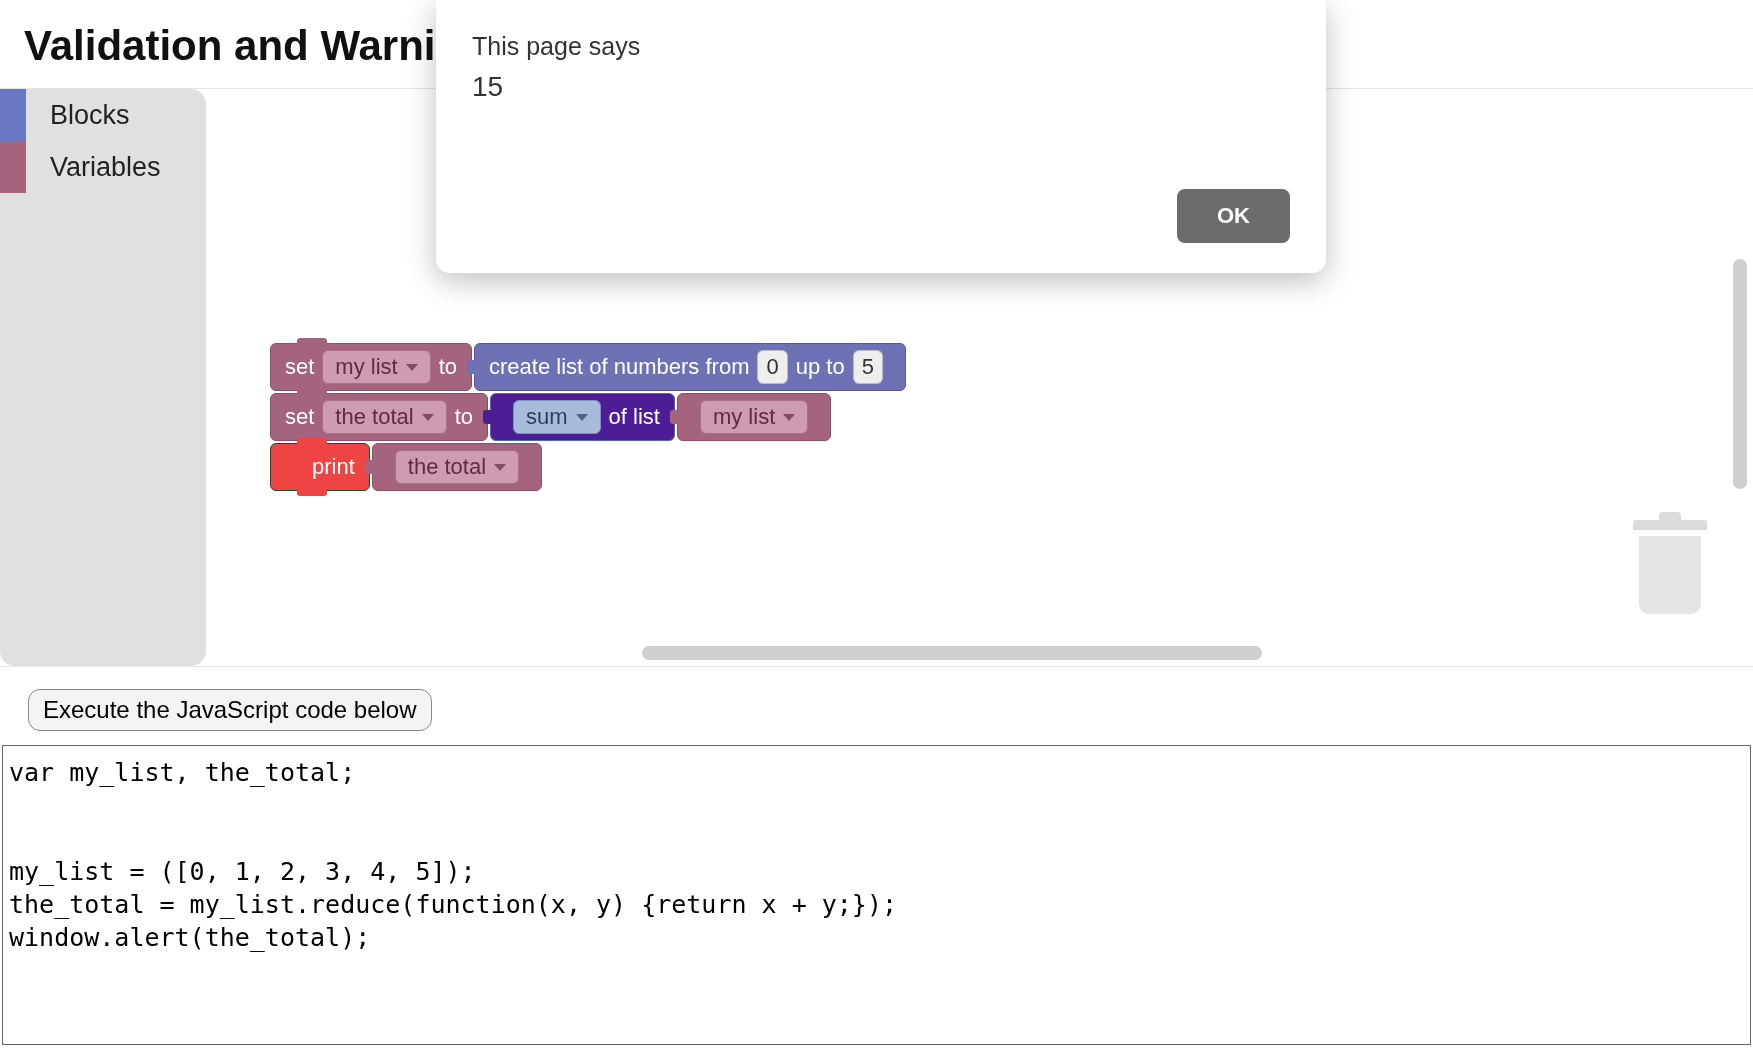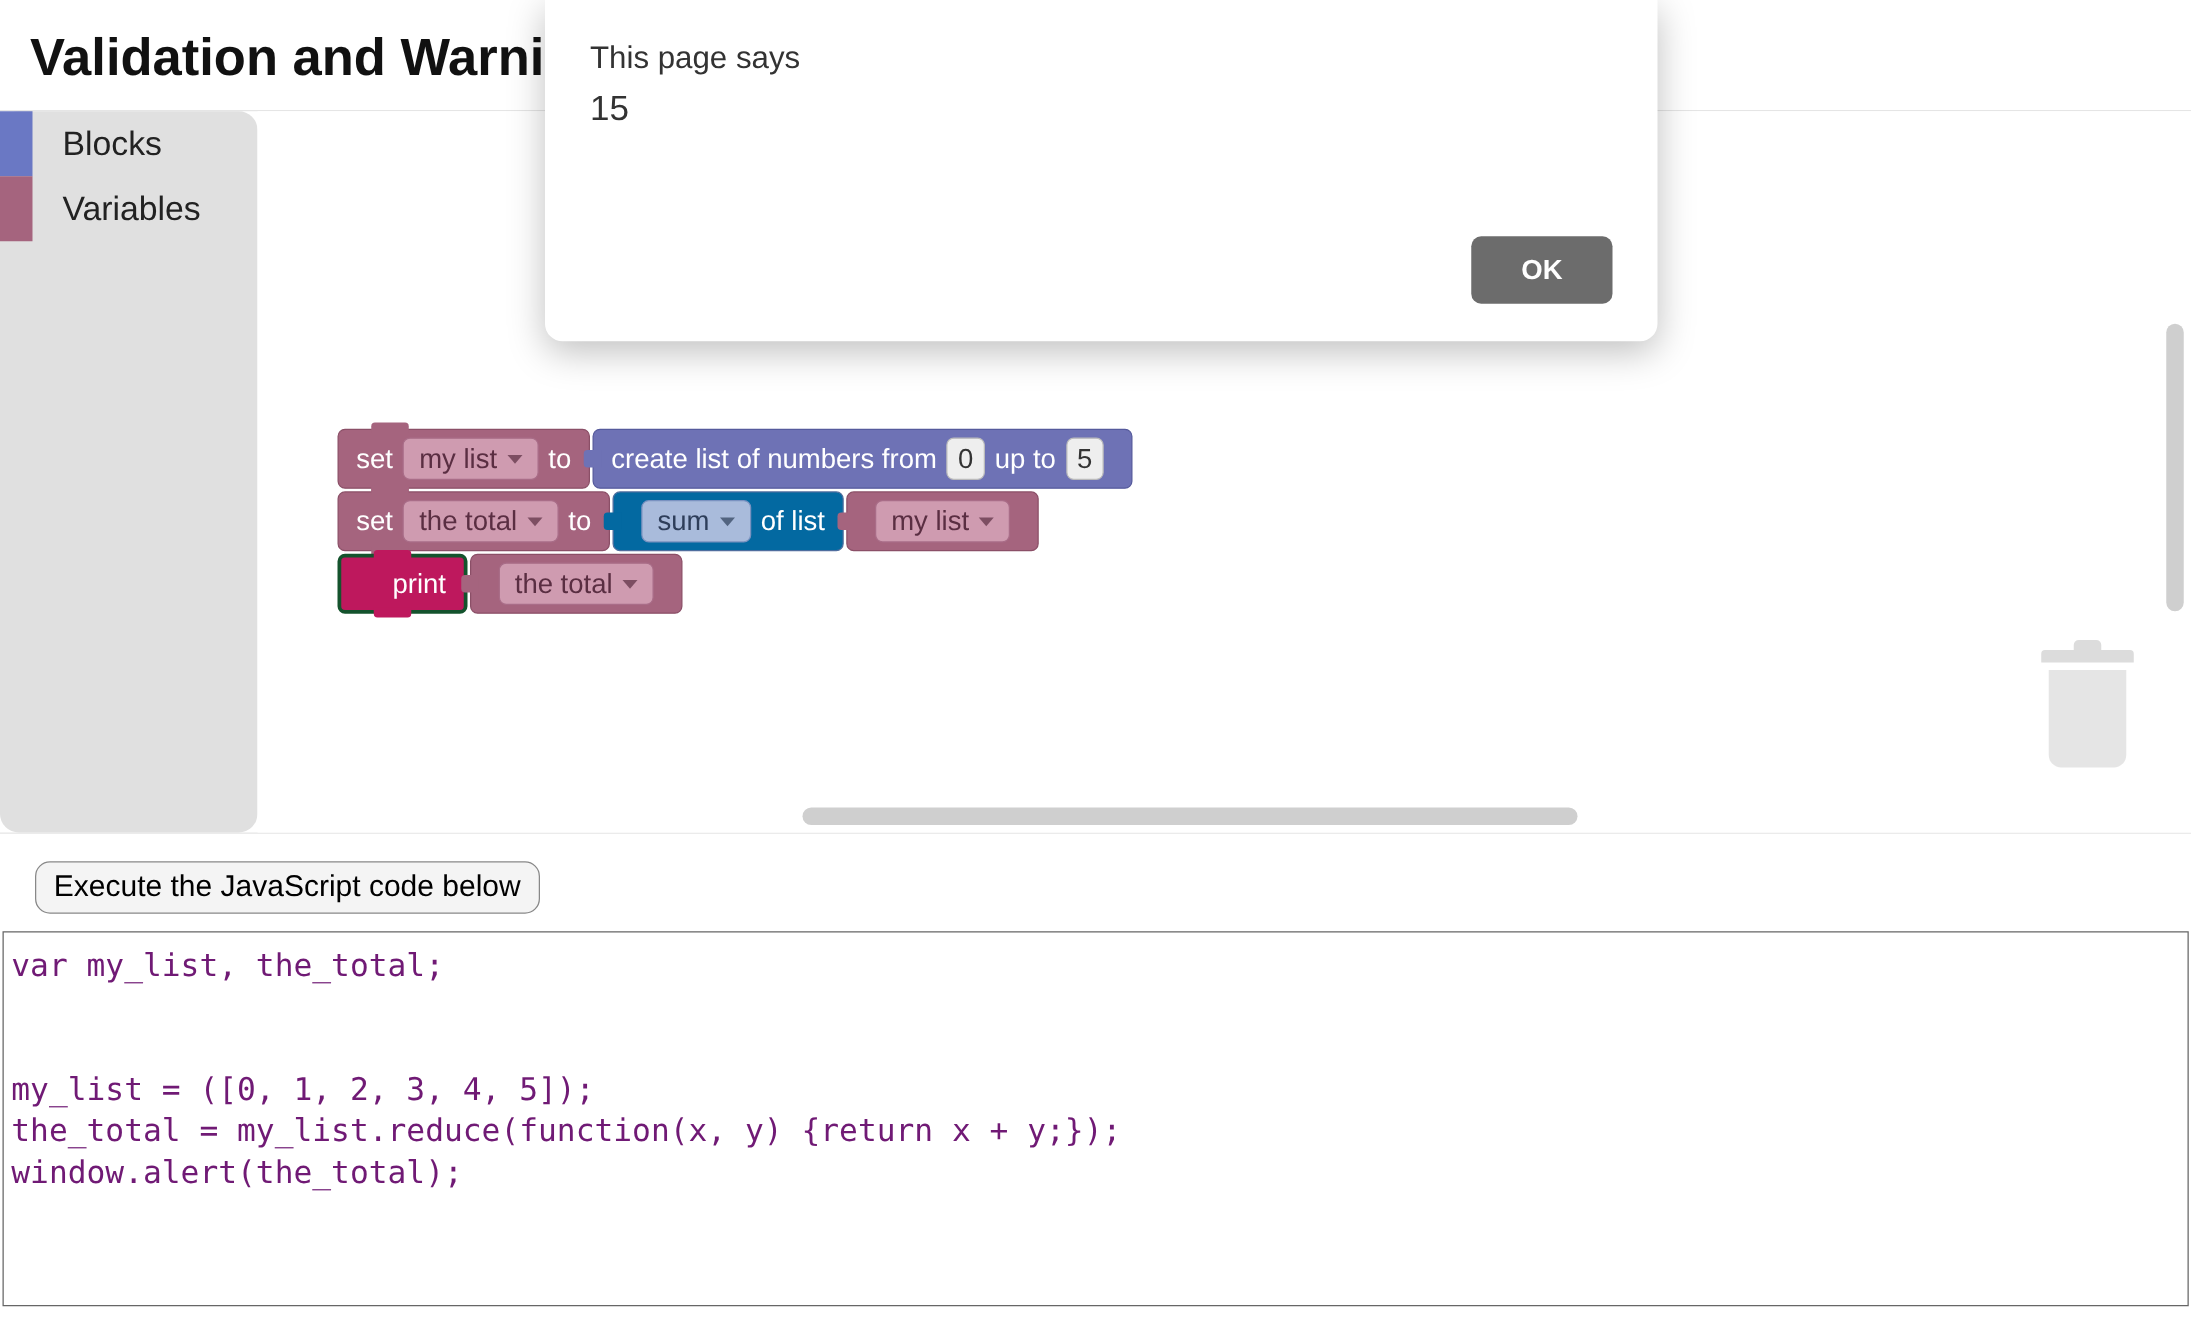--- a/index.html
+++ b/index.html
@@ -144,7 +144,7 @@
   }
   .blk.pink   { background: #a5647e; border: 1px solid #8b4f67; justify-content: center; }
   .blk.purple { background: #6e72b5; border: 1px solid #555a9c; }
-  .blk.blue   { background: #0369a1; border: 1px solid #4f6e9e; }
+  .blk.blue   { background: #4c1d95; border: 1px solid #4f6e9e; }
   .blk.teal   { background: #be185d; border: 3px solid #14532d; padding-left: 41px; }
 
   

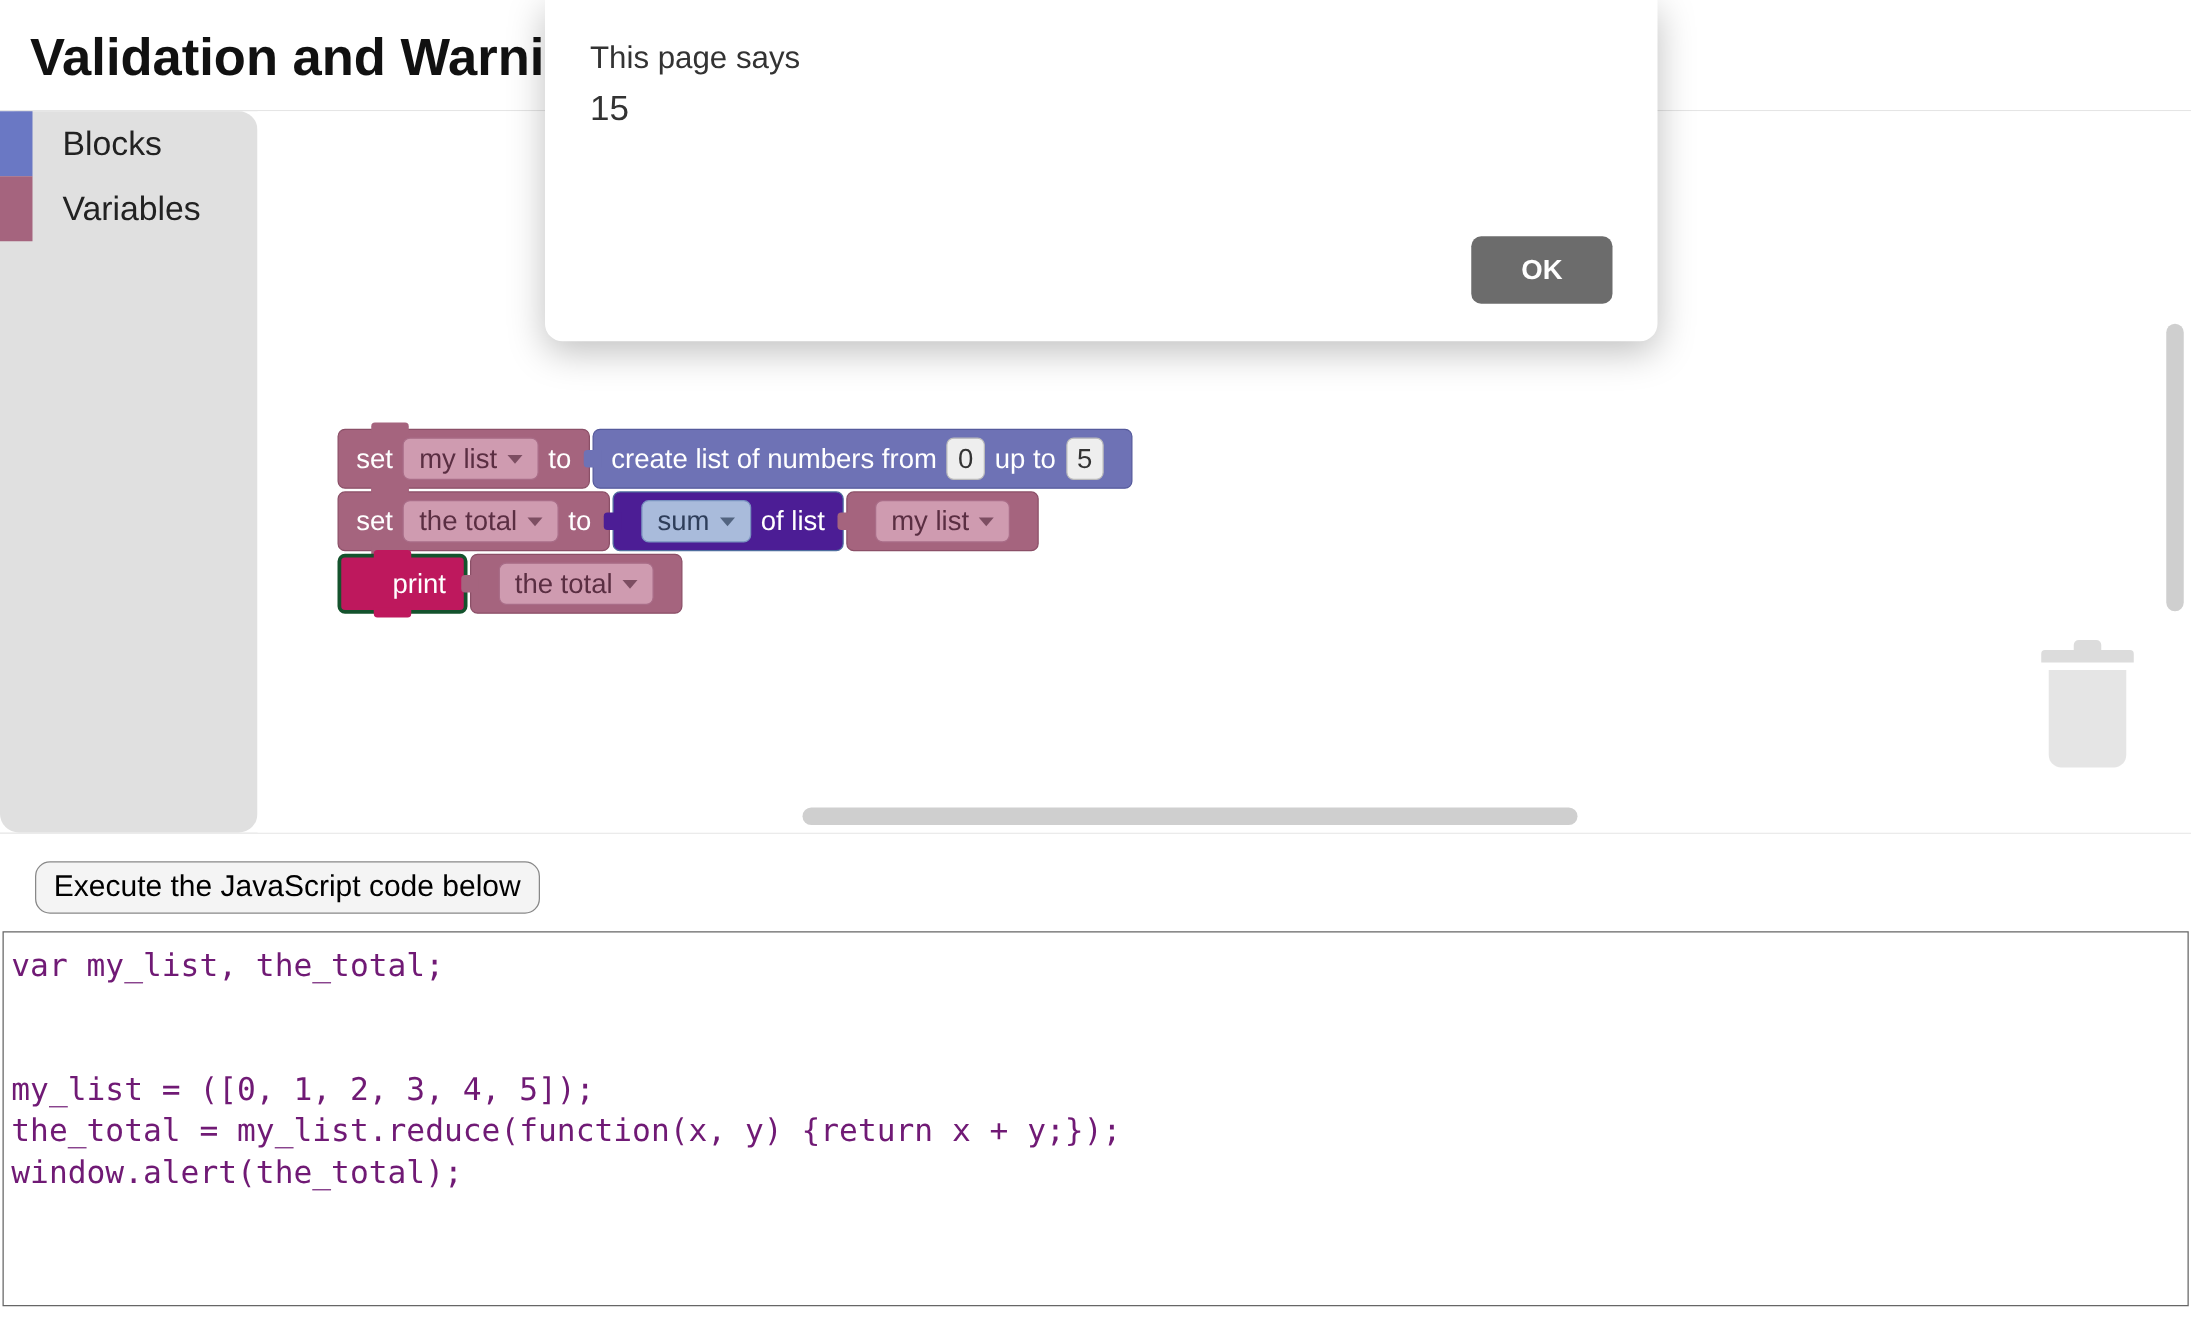--- a/index.html
+++ b/index.html
@@ -145,7 +145,7 @@
   .blk.pink   { background: #a5647e; border: 1px solid #8b4f67; justify-content: center; }
   .blk.purple { background: #6e72b5; border: 1px solid #555a9c; }
   .blk.blue   { background: #4c1d95; border: 1px solid #4f6e9e; }
-  .blk.teal   { background: #be185d; border: 3px solid #14532d; padding-left: 41px; }
+  .blk.teal   { background: #ef4444; border: 1px solid #14532d; padding-left: 41px; }
 
   
   .pill {

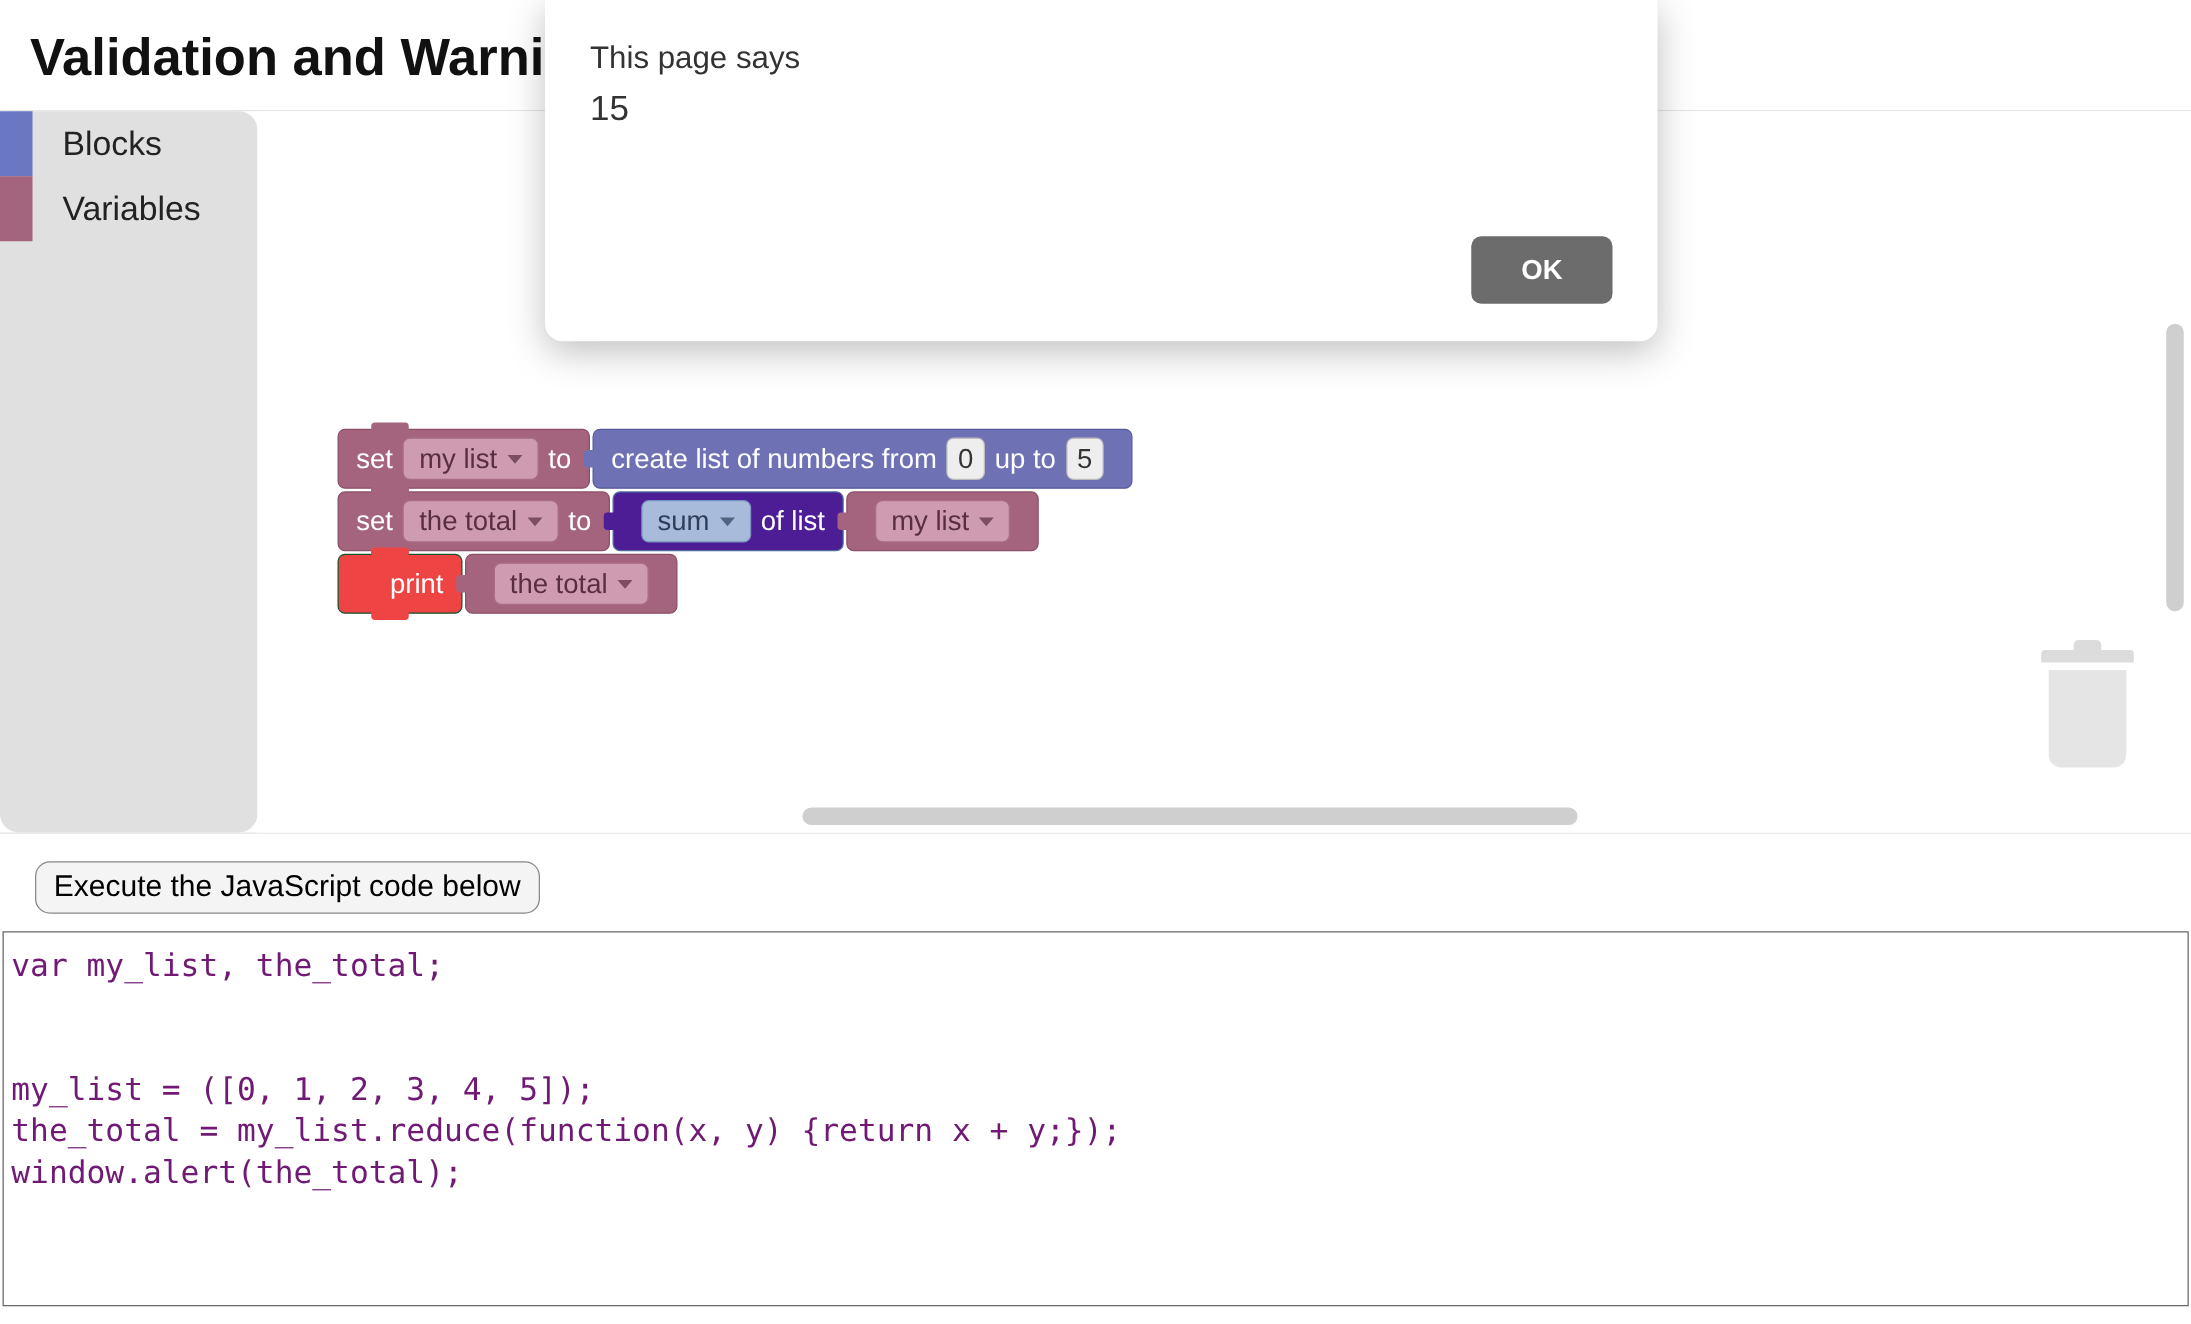--- a/index.html
+++ b/index.html
@@ -222,7 +222,7 @@
     font-family: "Menlo", "Consolas", monospace;
     font-size: 25px;
     line-height: 33px;
-    color: #701a75;
+    color: #000000;
     white-space: pre;
     height: 300px;
   }

